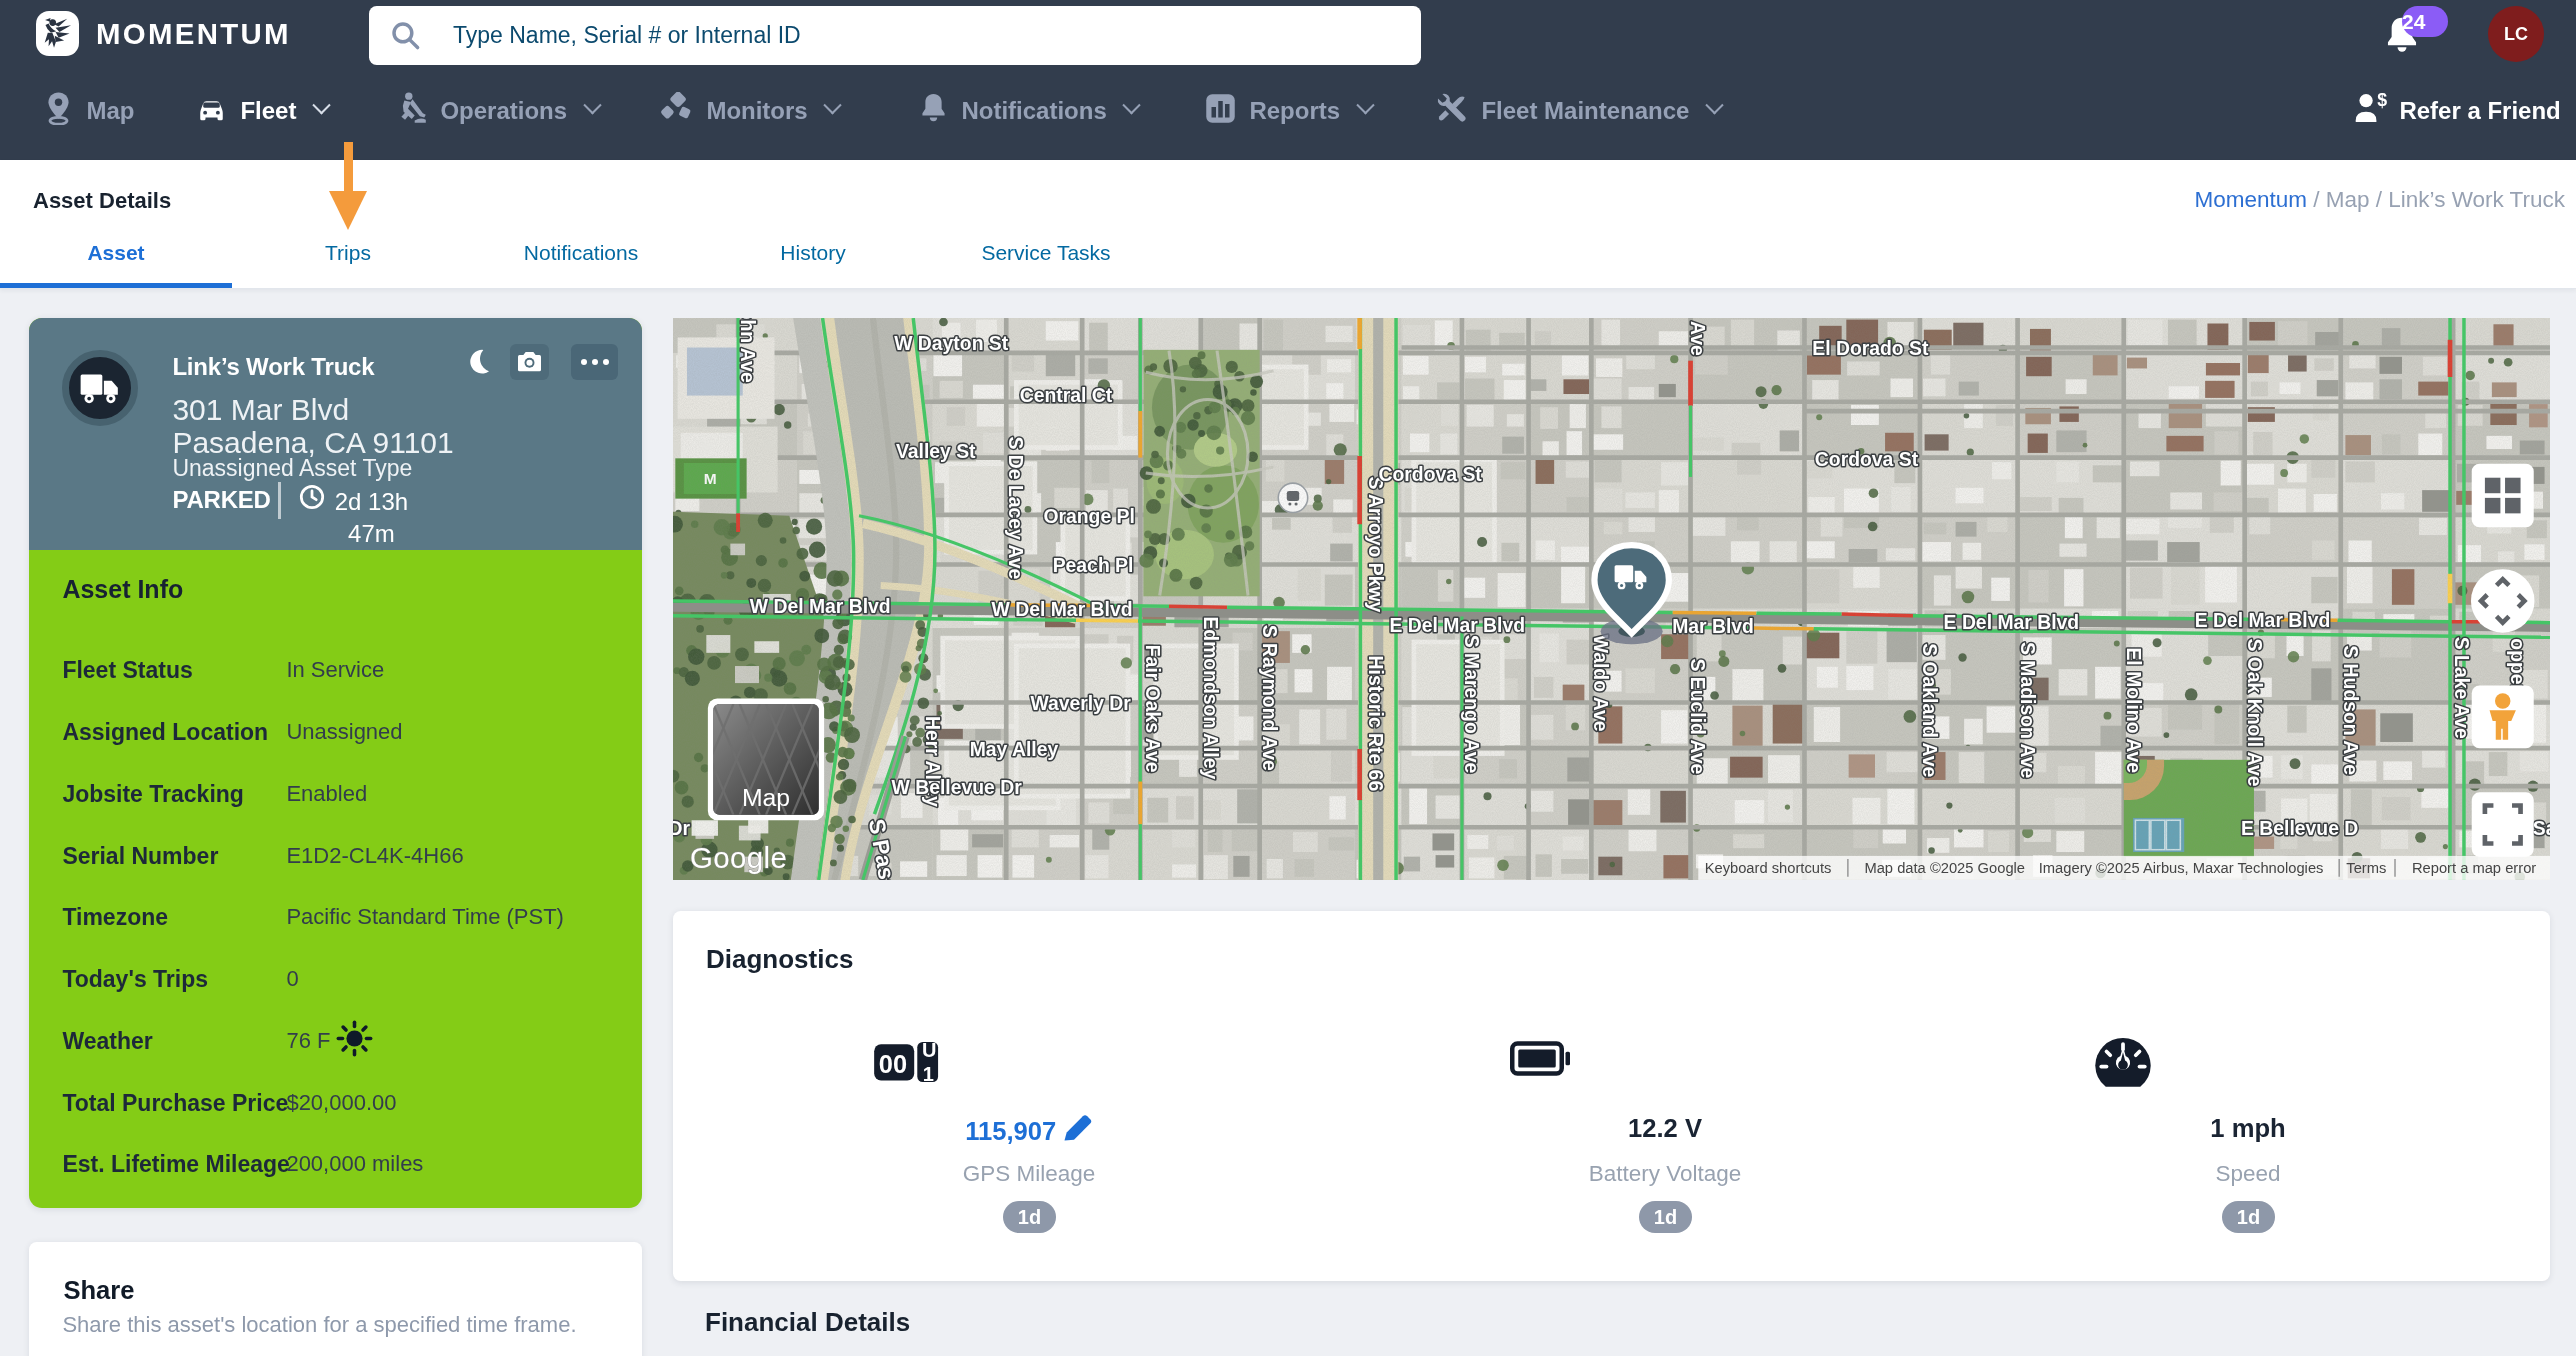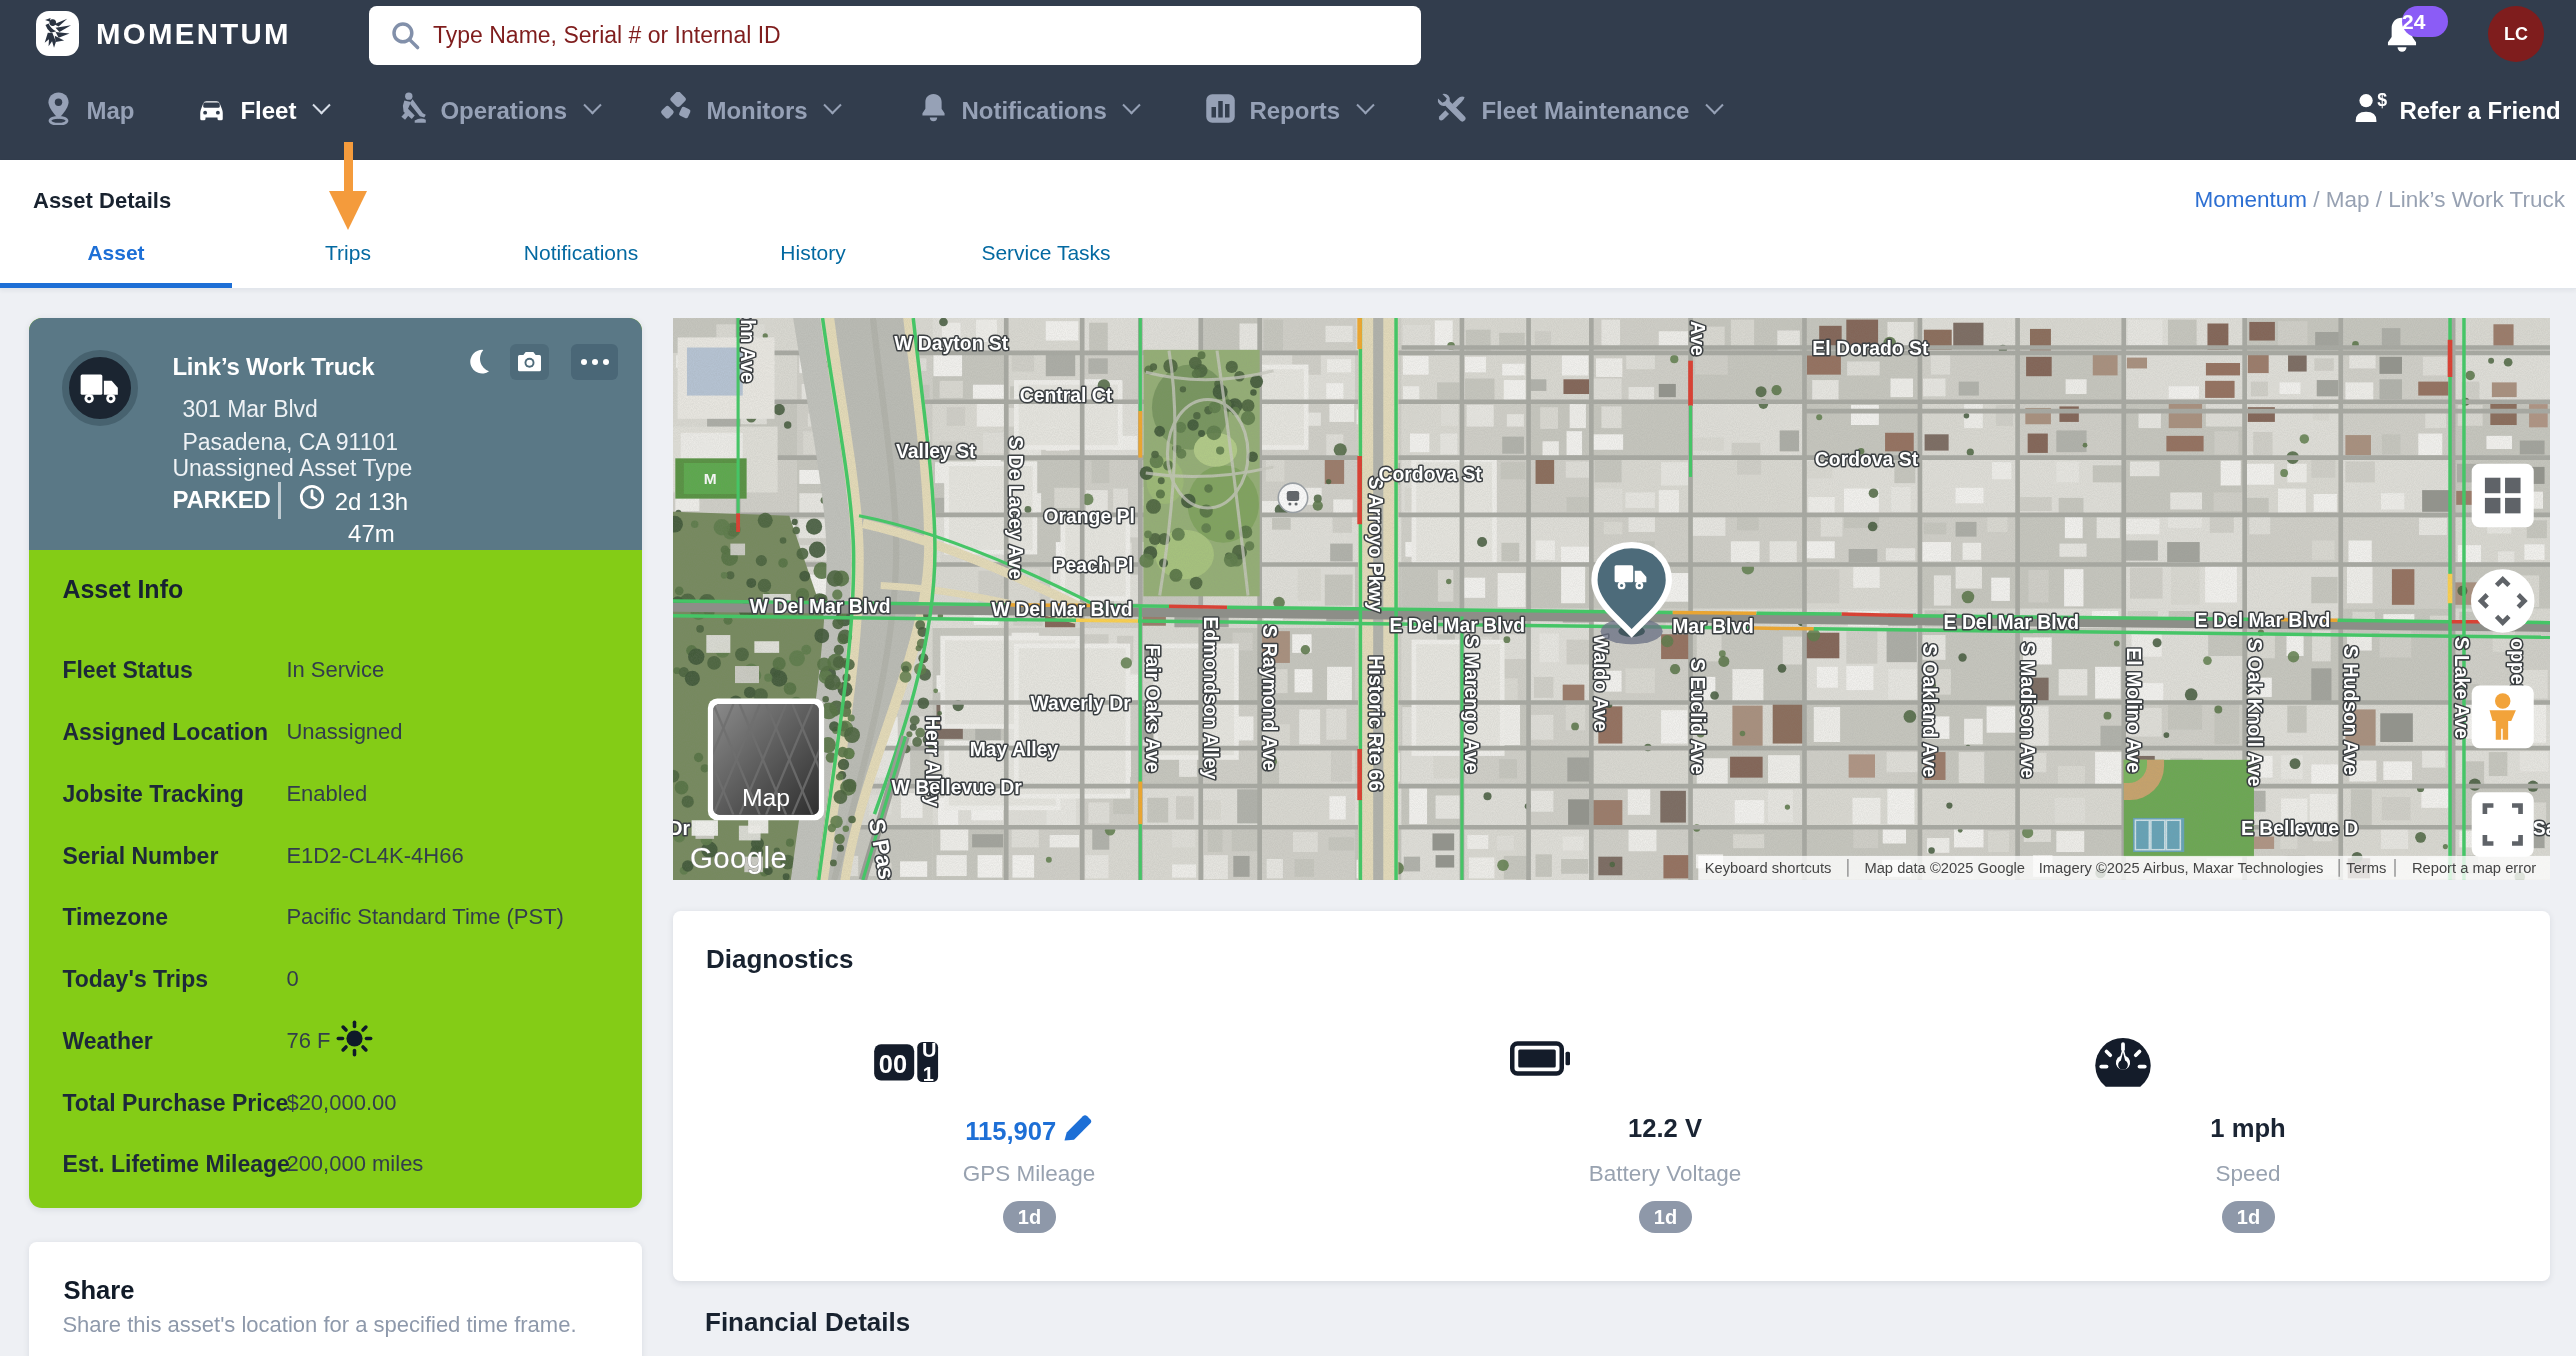--- a/index.html
+++ b/index.html
@@ -8,7 +8,7 @@
 #logo{position:absolute;left:36px;top:11px;width:43px;height:45px;background:#fff;border-radius:13px}
 #brand{position:absolute;left:96px;top:17px;font-size:29.4px;font-weight:700;letter-spacing:2.3px;color:#fff}
 #search{position:absolute;left:369px;top:6.2px;width:1052px;height:59px;background:#fff;border-radius:7.7px}
-#search .ph{position:absolute;left:64px;top:0;line-height:59px;font-size:23px;color:#7f1d1d}
+#search .ph{position:absolute;left:84px;top:0;line-height:59px;font-size:23px;color:#0c4a6e}
 .navitem{position:absolute;top:93px;height:36px;display:flex;align-items:center;font-size:24px;color:#96a1b6;font-weight:700;white-space:nowrap}
 .navitem.active{color:#fff}
 .chev{display:inline-block;width:13px;height:13px;border-right:2.7px solid #96a1b6;border-bottom:2.7px solid #96a1b6;transform:rotate(45deg) translate(-2.3px,-2.3px);margin-left:18.6px;margin-top:-4.6px}

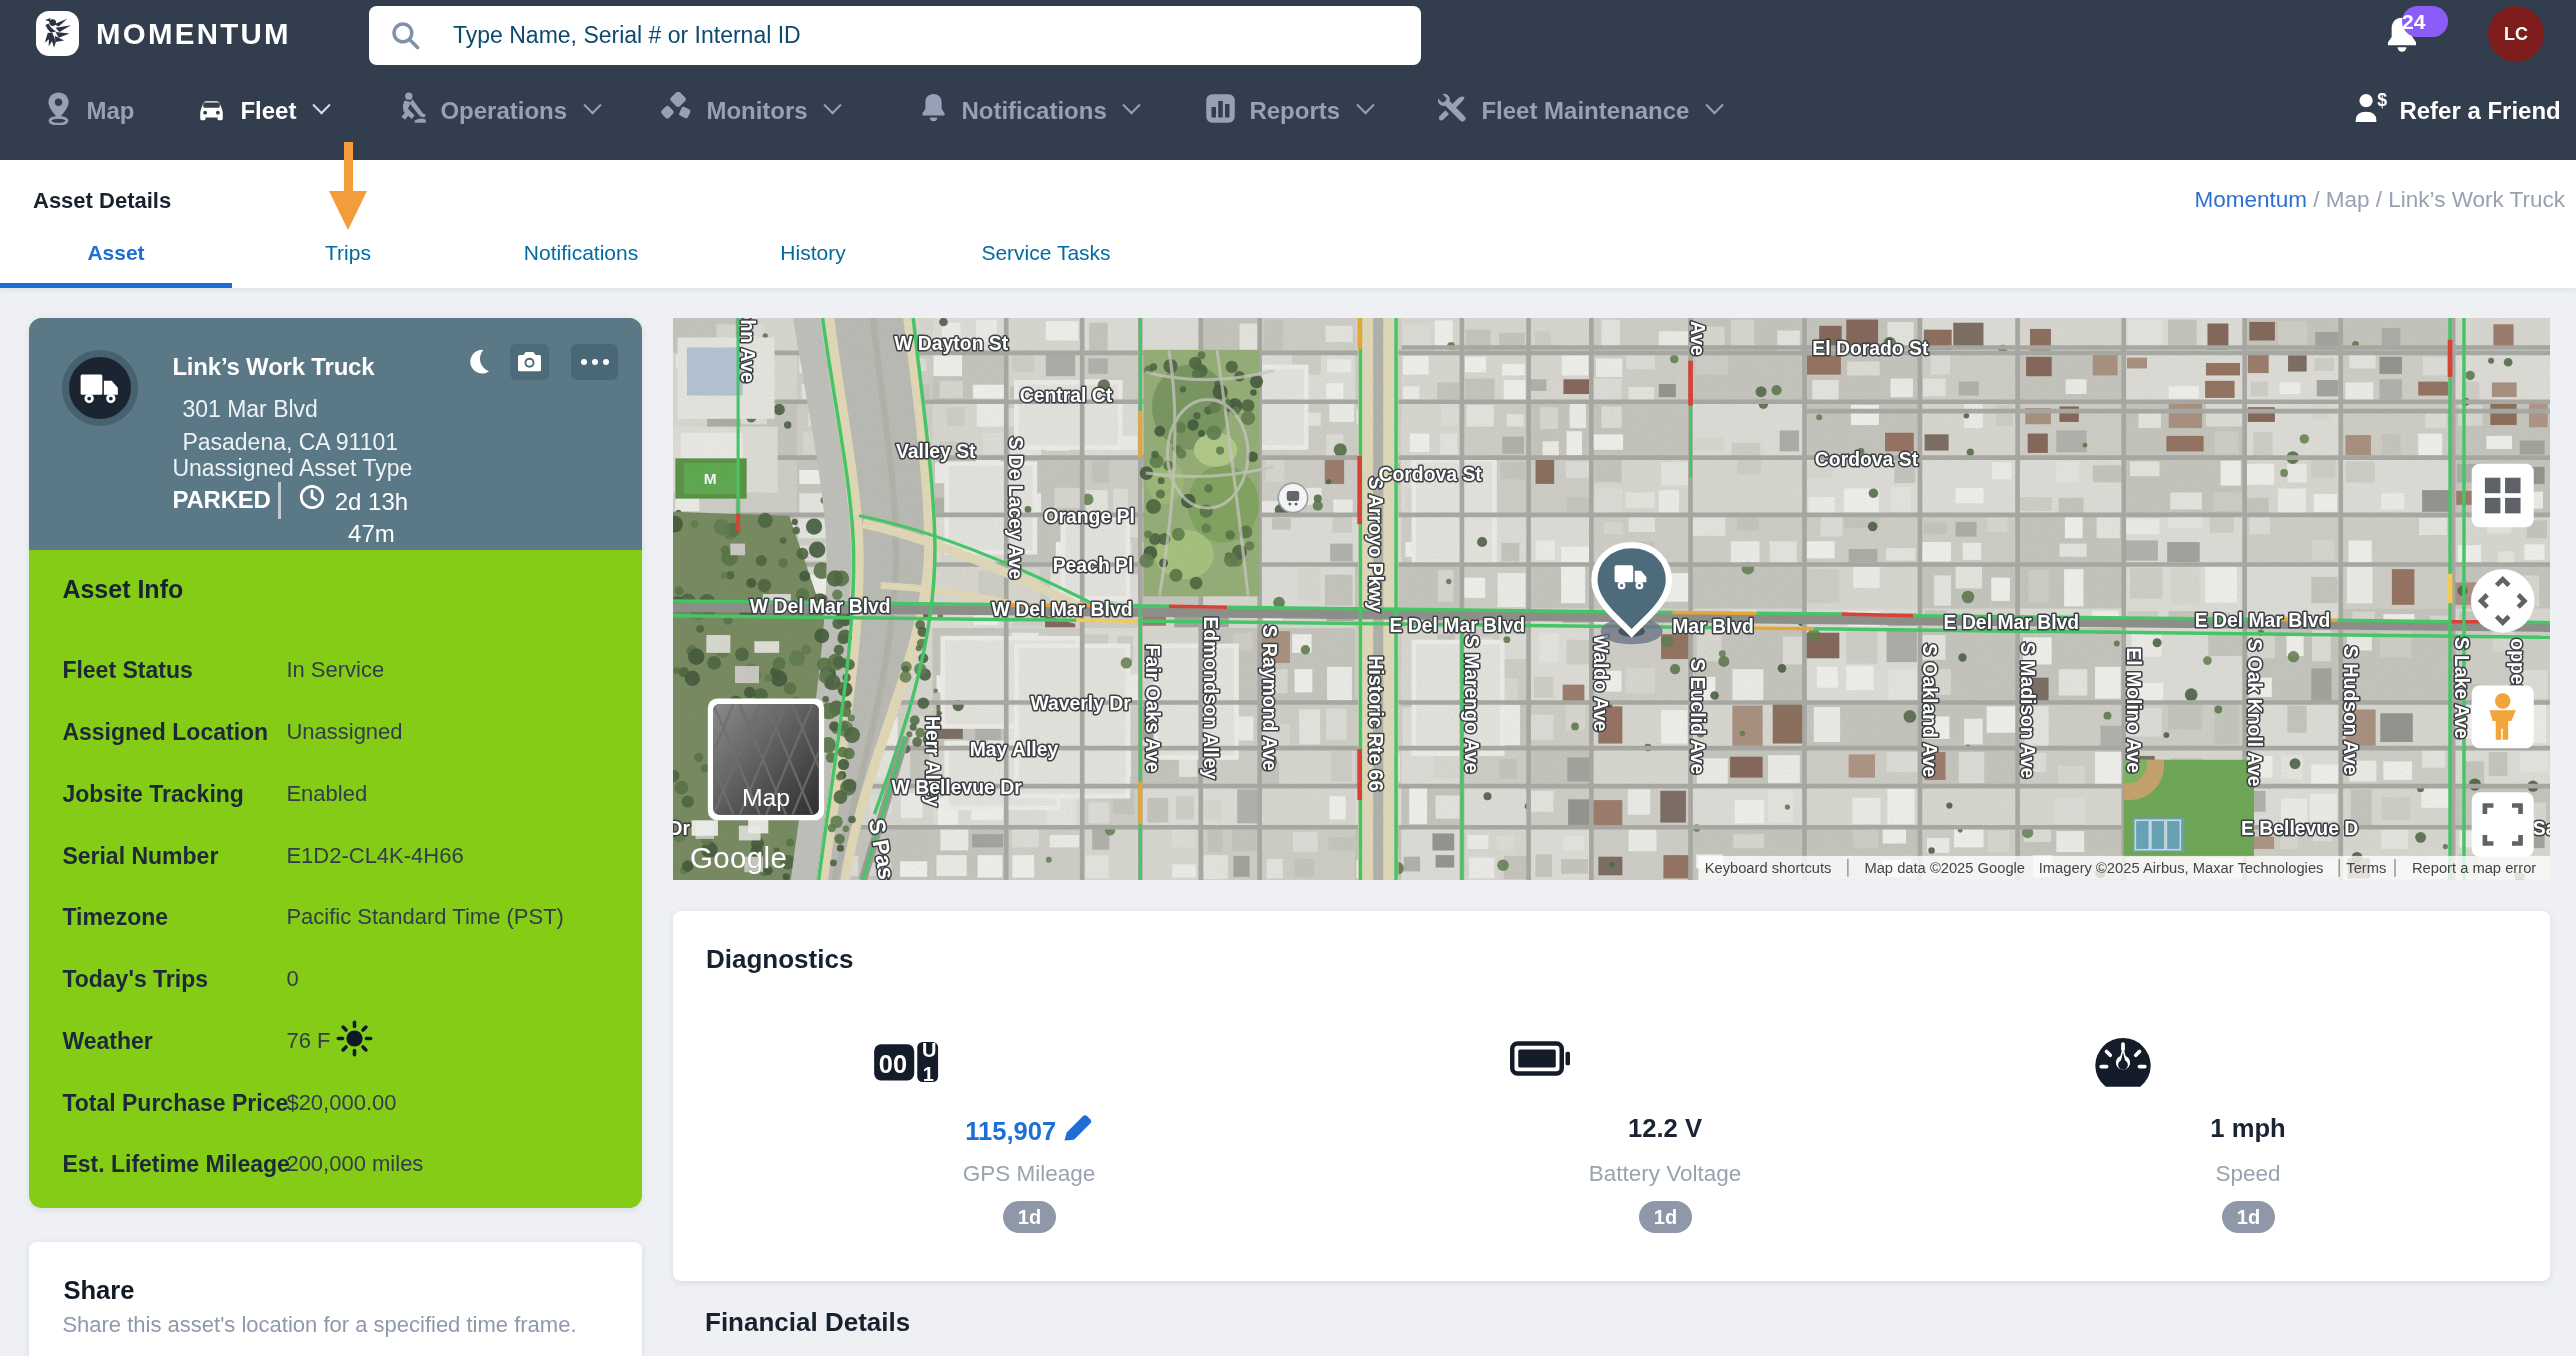--- a/index.html
+++ b/index.html
@@ -33,7 +33,7 @@
 #chead{position:absolute;left:0;top:0;width:613px;height:232px;background:#5a7886}
 #cavat{position:absolute;left:33px;top:32px;width:76px;height:76px;border-radius:50%;background:#1b2531;border:7px solid #47626f;display:flex;align-items:center;justify-content:center}
 #ctitle{position:absolute;left:143px;top:35px;font-size:24px;font-weight:700;color:#fff;letter-spacing:-0.2px}
-#caddr{position:absolute;left:153px;top:75px;font-size:23px;line-height:33px;color:#eef2f5}
+#caddr{position:absolute;left:143px;top:75px;font-size:30px;line-height:33px;color:#eef2f5}
 #ctype{position:absolute;left:143px;top:137px;font-size:23px;color:#eef2f5}
 #parked{position:absolute;left:143px;top:168px;font-size:24px;font-weight:700;color:#fff;letter-spacing:-0.2px}
 #sep{position:absolute;left:249px;top:164px;width:2.3px;height:37px;background:rgba(255,255,255,.62)}

